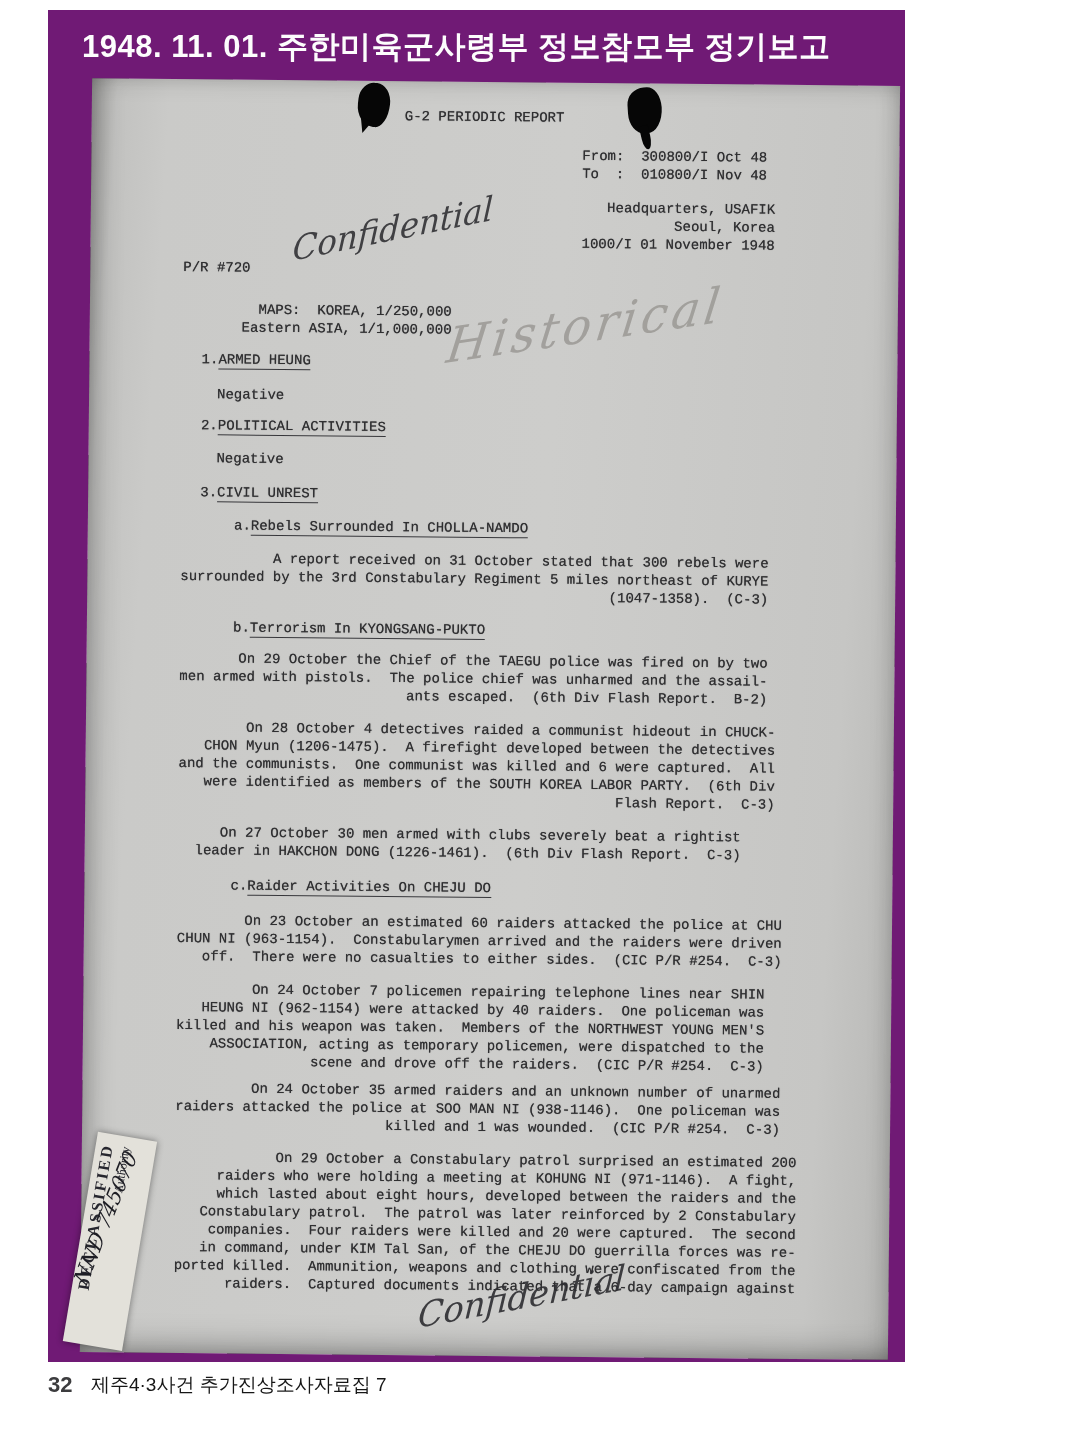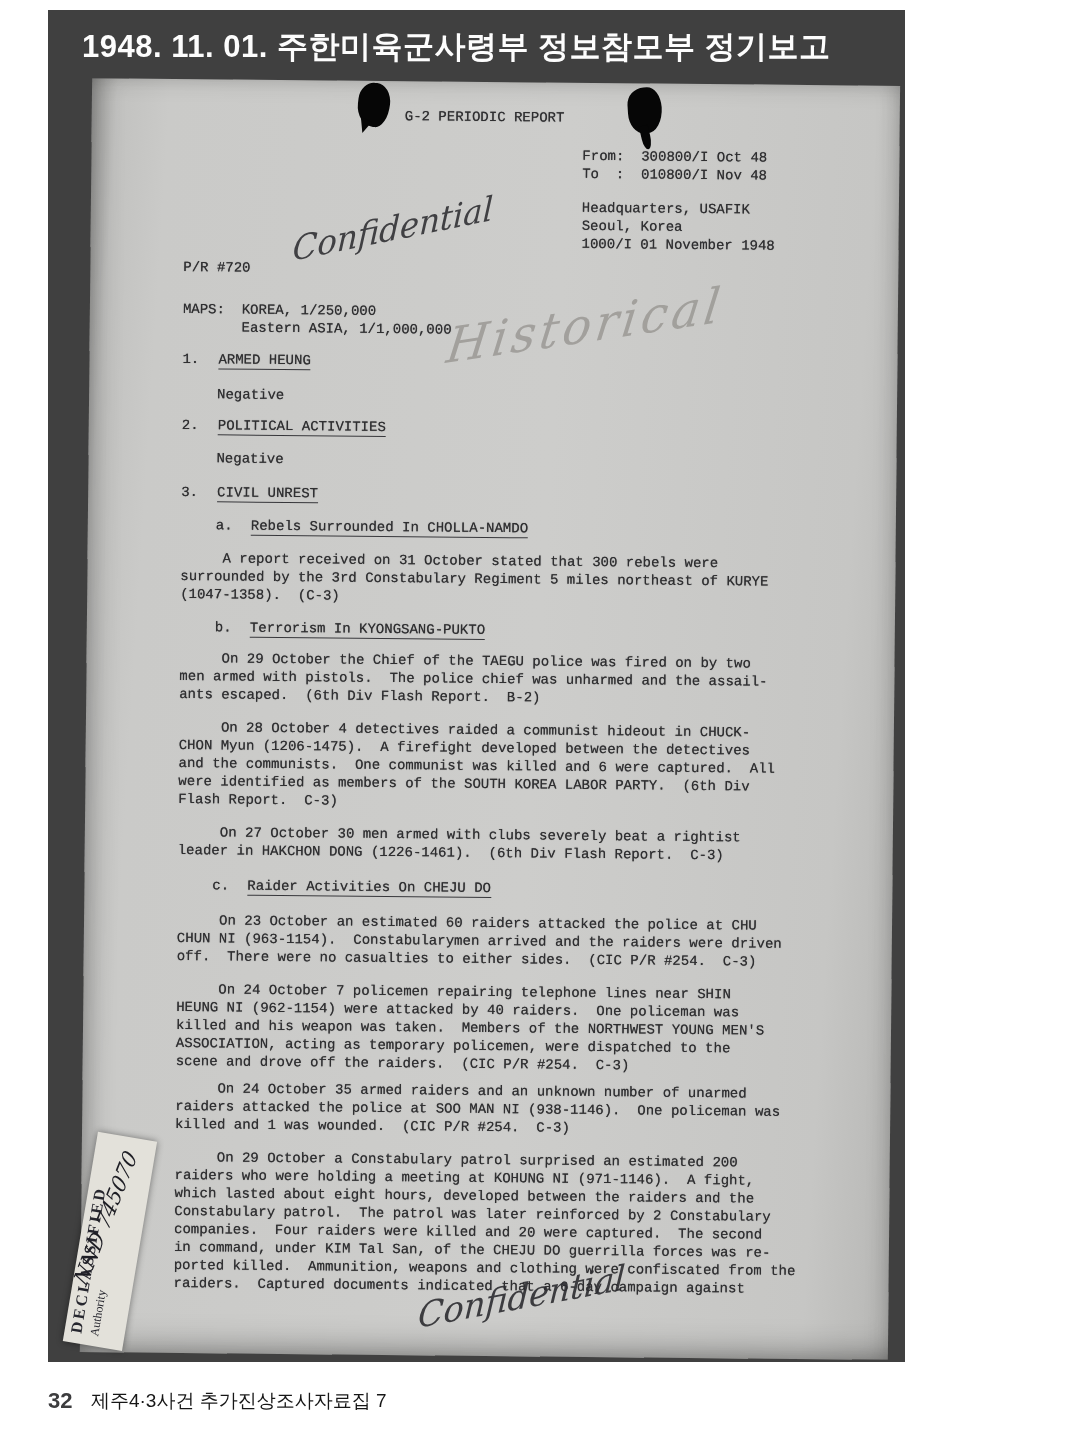--- a/index.html
+++ b/index.html
@@ -6,7 +6,7 @@
   .root{position:relative;width:1080px;height:1439px;background:#ffffff;overflow:hidden;
         font-family:"Liberation Sans",sans-serif;}
   
-  .frame{position:absolute;left:48px;top:10px;width:857px;height:1352px;background:#404040;}
+  .frame{position:absolute;left:48px;top:10px;width:857px;height:1352px;background:#701a75;text-align:right;}
   .banner-title{position:absolute;left:34px;top:16px;font-size:31px;font-weight:bold;
         color:#fdfdfd;letter-spacing:.5px;white-space:nowrap;}
   

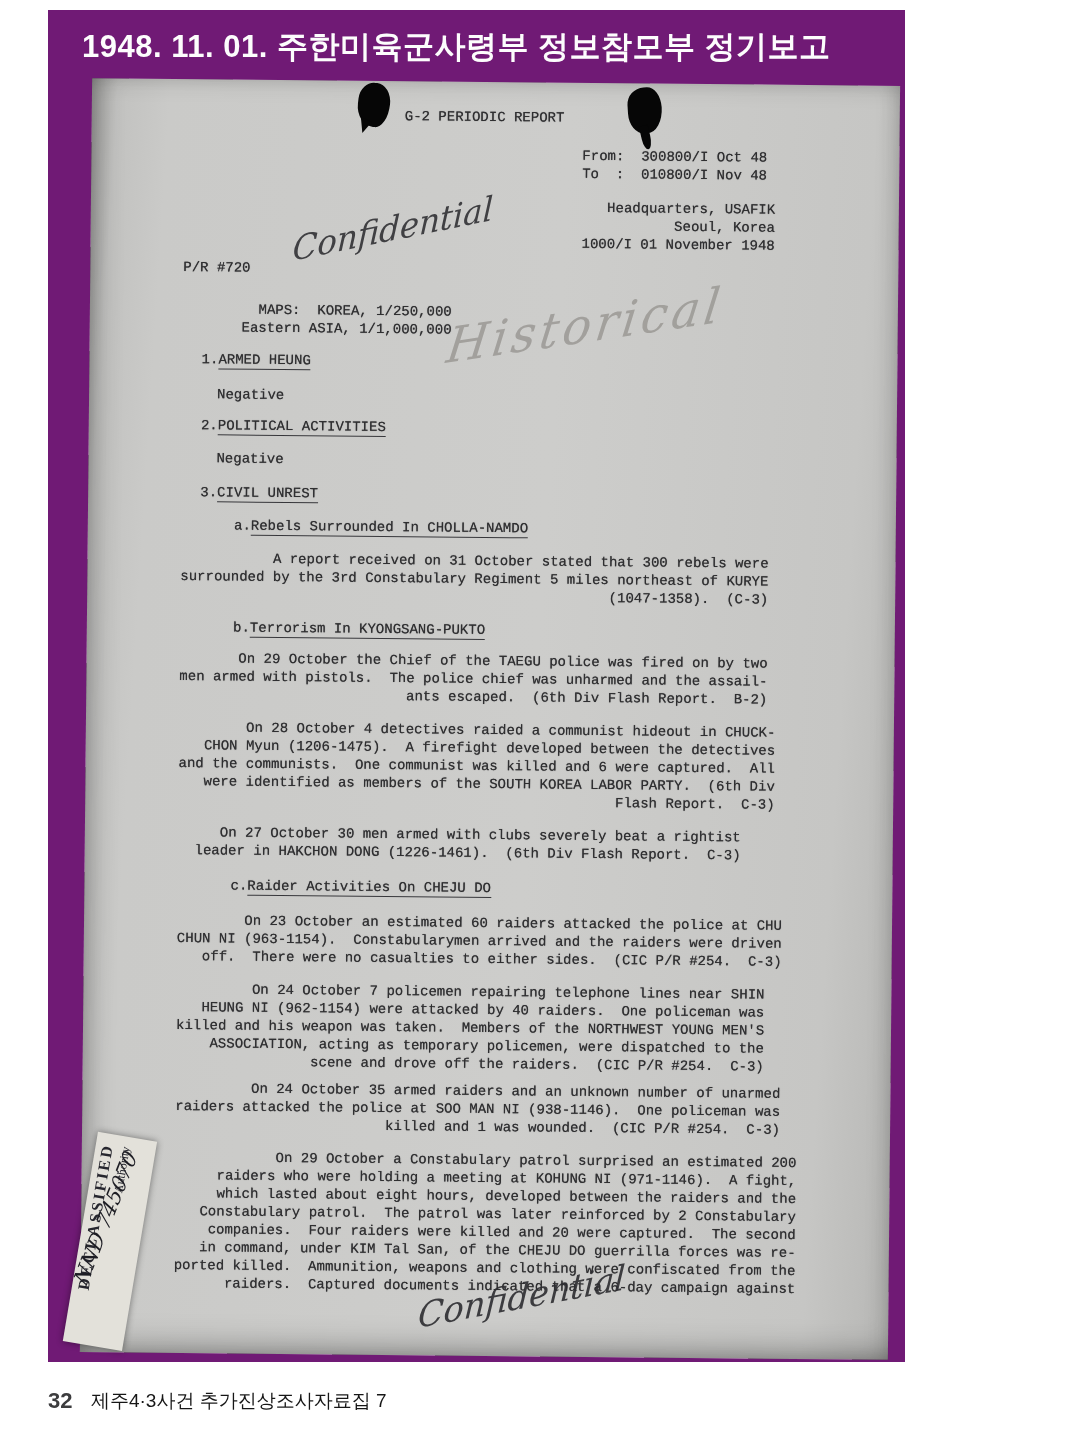--- a/index.html
+++ b/index.html
@@ -51,7 +51,7 @@
       font-style:italic;font-size:21px;color:#1d1d24;transform:rotate(12deg) skewX(-10deg);
       white-space:nowrap;}
   
-  .footer{position:absolute;left:48px;top:1372px;white-space:nowrap;margin-top:16px;}
+  .footer{position:absolute;left:48px;top:1372px;white-space:nowrap;}
   .pno{font-size:22px;font-weight:bold;color:#3c3c3e;vertical-align:middle;}
   .btitle{font-size:19px;color:#161616;margin-left:14px;vertical-align:middle;}
 </style>

